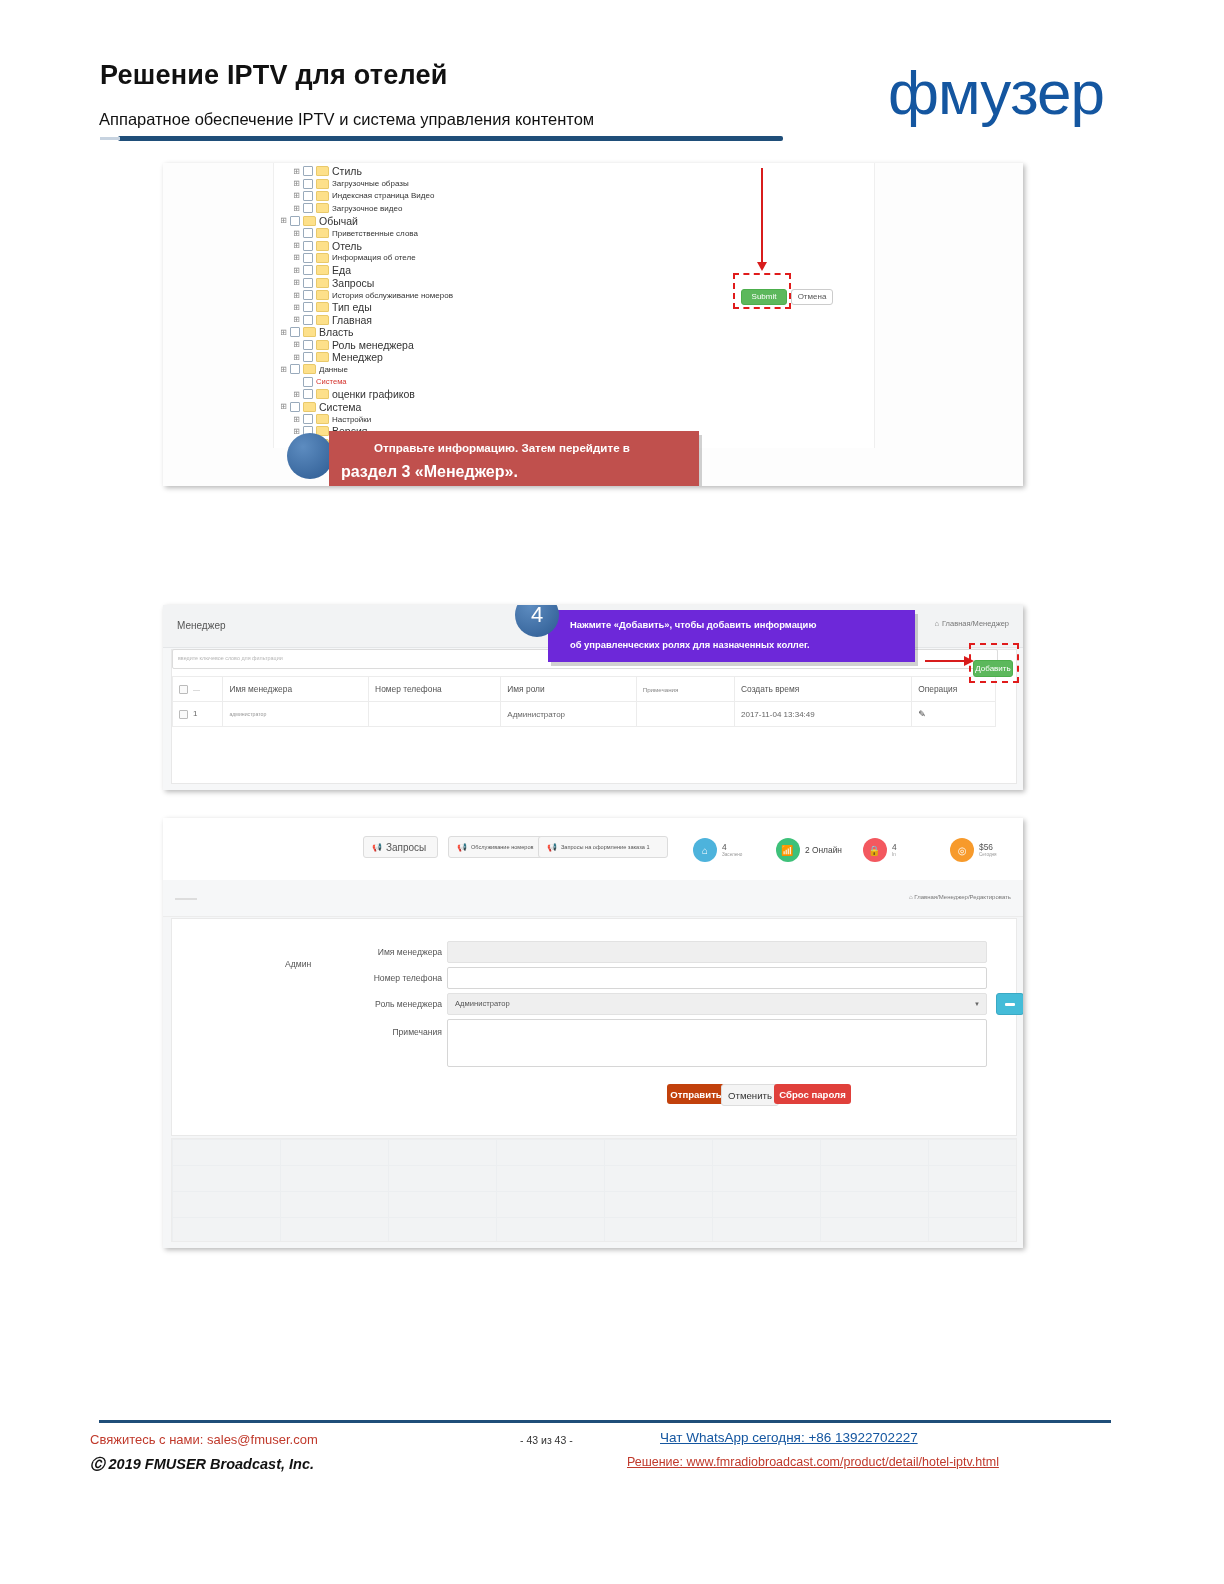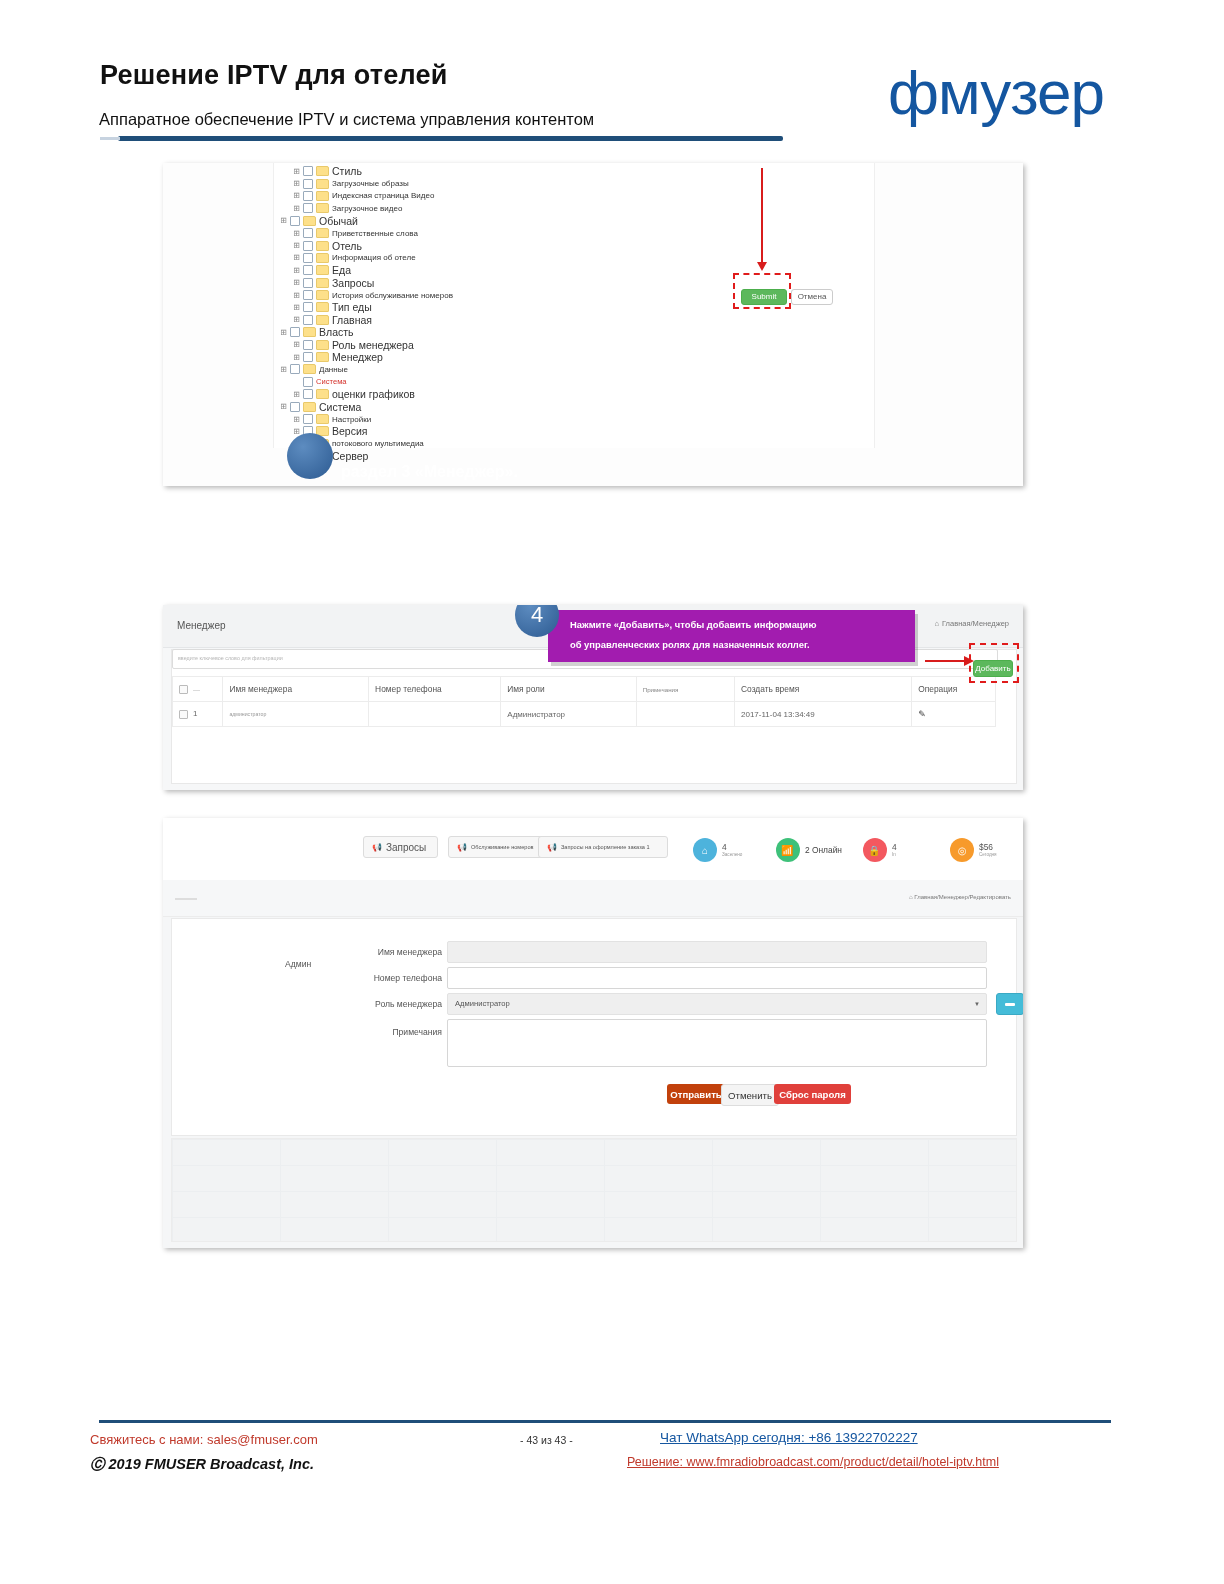--- a/index.html
+++ b/index.html
@@ -273,6 +273,9 @@
   <div class="btn-plain" style="left:628px;top:126px;width:40px;height:14px;line-height:14px;">Отмена</div>
 
   <div class="bubble" id="b1"></div>
+  <div class="cal1">
+    <div class="l1">Отправьте информацию. Затем перейдите в</div>
+  </div>
   <div style="position:absolute;left:178px;top:300px;font-size:16px;font-weight:bold;color:#fff;z-index:5;">раздел 3 «Менеджер».</div>
 </div>
 

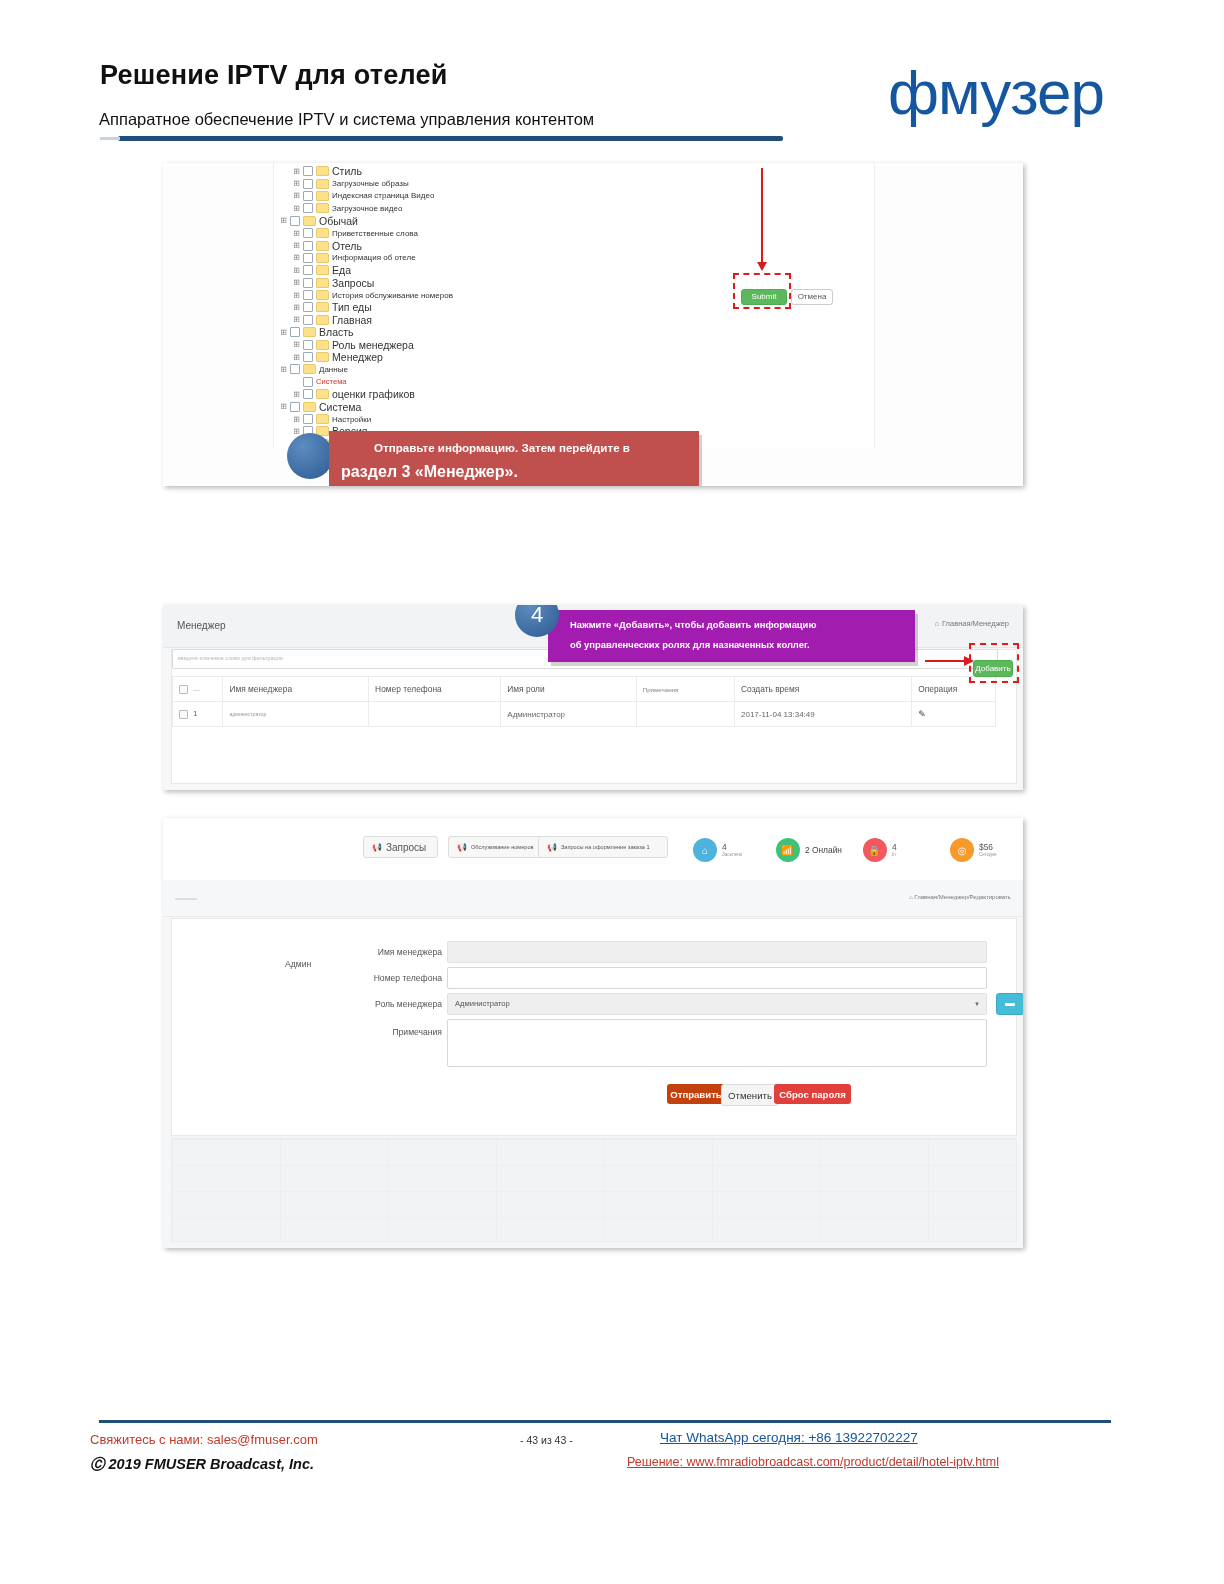--- a/index.html
+++ b/index.html
@@ -59,7 +59,7 @@
   .tbl td.tiny{font-size:5.2px;color:#999;}
   .tbl .cbx{width:7px;height:7px;border:1px solid #bbb;background:#fafafa;display:inline-block;border-radius:1px;margin-right:5px;vertical-align:middle;}
   .pencil{display:inline-block;font-size:9px;color:#333;}
-  .cal2{position:absolute;left:385px;top:5px;width:367px;height:52px;background:#a21caf;box-shadow:3px 4px 0 rgba(0,0,0,.18);}
+  .cal2{position:absolute;left:385px;top:5px;width:367px;height:52px;background:#6d28d9;box-shadow:3px 4px 0 rgba(0,0,0,.18);}
   .cal2 .l1{position:absolute;left:22px;top:9px;font-size:9.4px;font-weight:bold;color:#fff;}
   .cal2 .l2{position:absolute;left:22px;top:29px;font-size:9.4px;font-weight:bold;color:#fff;}
   #b2{left:352px;top:-12px;width:44px;height:44px;}

